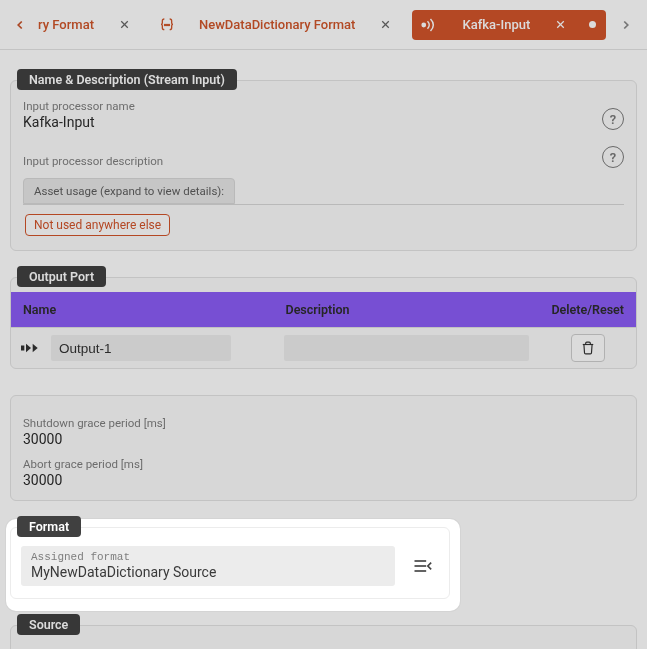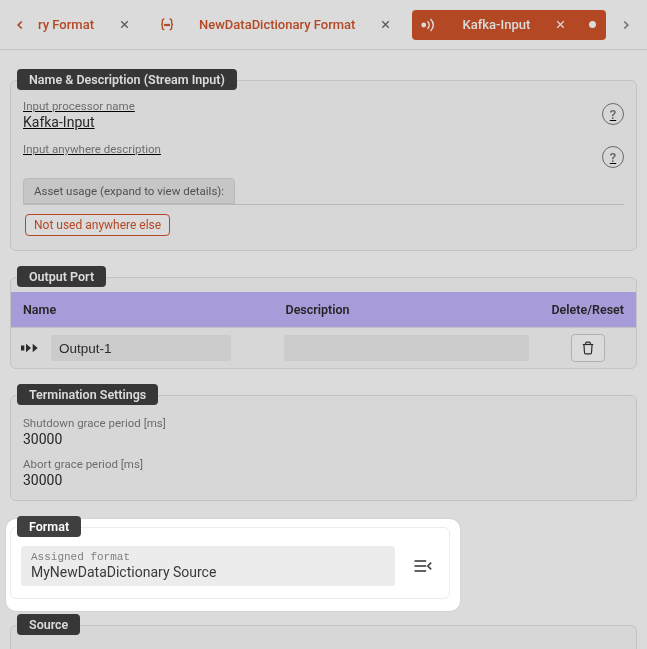--- a/index.html
+++ b/index.html
@@ -113,9 +113,8 @@
 
   .field-row {
     display: flex;
-    align-items: flex-start;
+    align-items: flex-end;
     padding: 2px 0 10px 0;
-    text-decoration: underline;
   }
   .field-label-block { flex: 1; }
   .field-small-label {

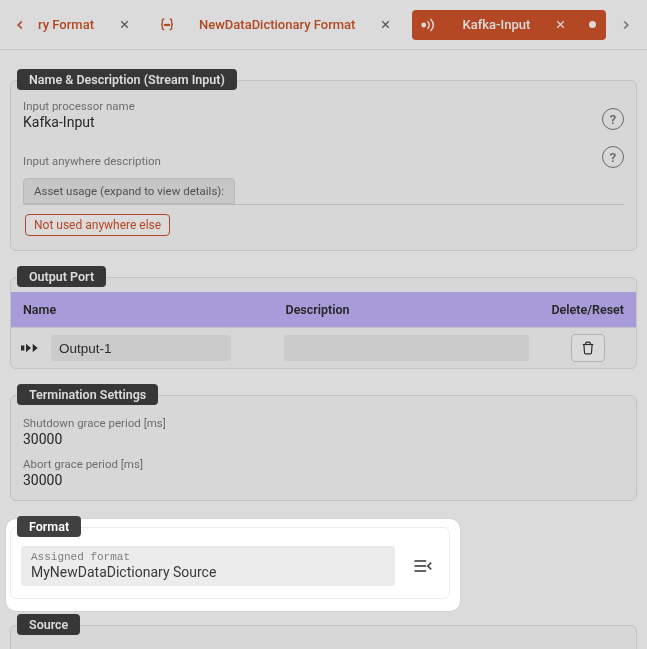--- a/index.html
+++ b/index.html
@@ -344,7 +344,7 @@
       </div>
       <div class="field-row" style="padding-bottom:6px;">
         <div class="field-label-block">
-          <div class="field-small-label">Input anywhere description</div>
+          <div class="field-small-label">Input processor description</div>
         </div>
         <div class="help-btn">?</div>
       </div>

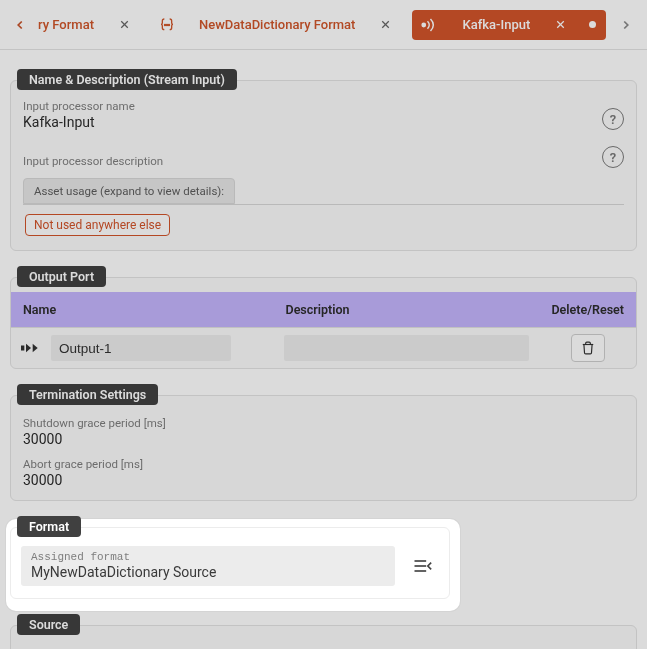--- a/index.html
+++ b/index.html
@@ -174,7 +174,7 @@
     color: #2d2d2d;
     padding: 10px 12px;
     border-bottom: 1px solid #e1e1e1;
-    background: #c4b5fd;
+    background: #8b5cf6;
     font-size: 12.5px;
   }
   table.port-table th:last-child { text-align: center; width: 90px; }

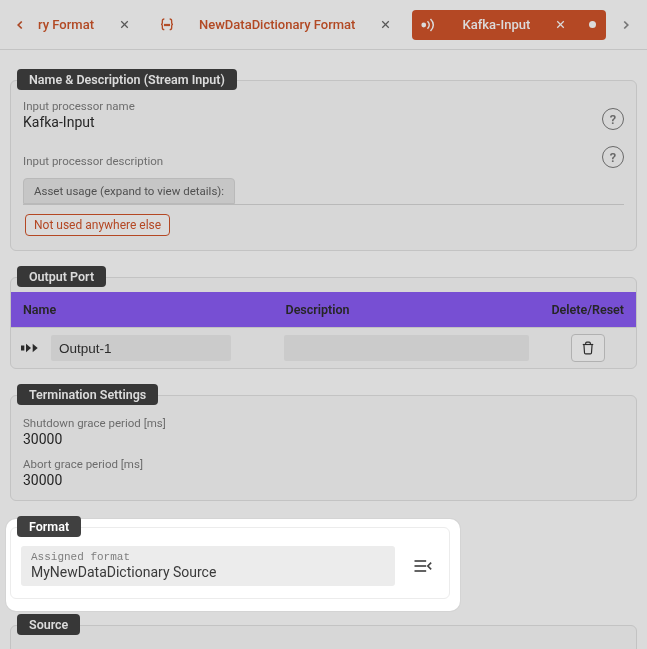--- a/index.html
+++ b/index.html
@@ -401,7 +401,6 @@
   </div>
 
   <div class="panel" style="margin-top:26px;">
-    <div class="section-head">Termination Settings</div>
     <div class="panel-body">
       <div class="term-block">
         <div class="term-label">Shutdown grace period [ms]</div>

